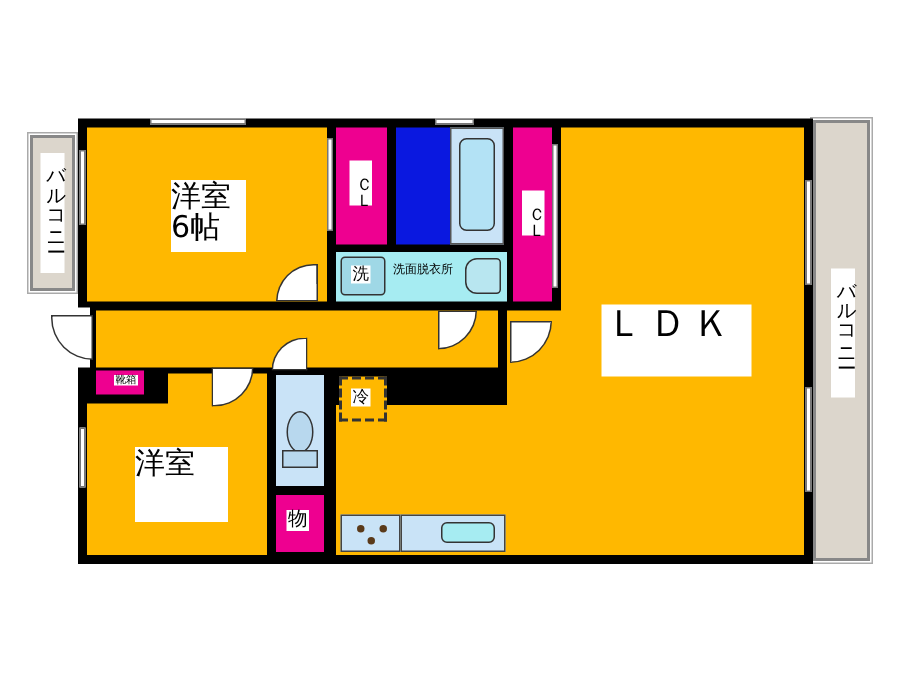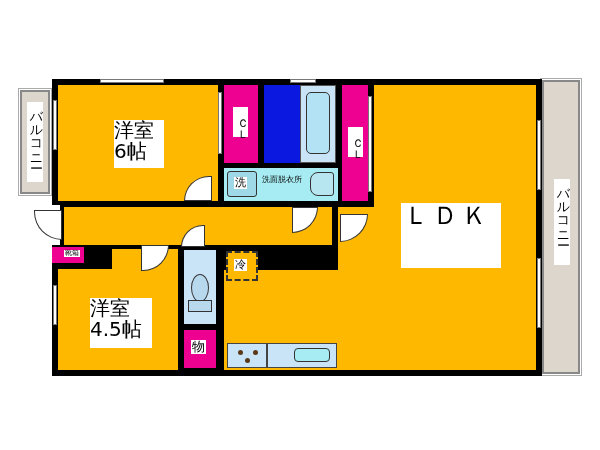--- a/index.html
+++ b/index.html
@@ -87,7 +87,7 @@
 <div class="abs orange" style="left:374px;top:85px;width:162px;height:285px;"></div>
 <div class="abs orange" style="left:224px;top:270px;width:152px;height:100px;"></div>
 <div class="abs orange" style="left:338px;top:207px;width:40px;height:66px;"></div>
-<div class="abs lbl" style="left:401px;top:203px;width:100px;height:65px;font-size:25px;padding-left:3px;">
+<div class="abs lbl" style="left:401px;top:203px;width:100px;height:48px;font-size:25px;padding-left:3px;">
   <div style="letter-spacing:4px;">ＬＤＫ</div>
 </div>
 

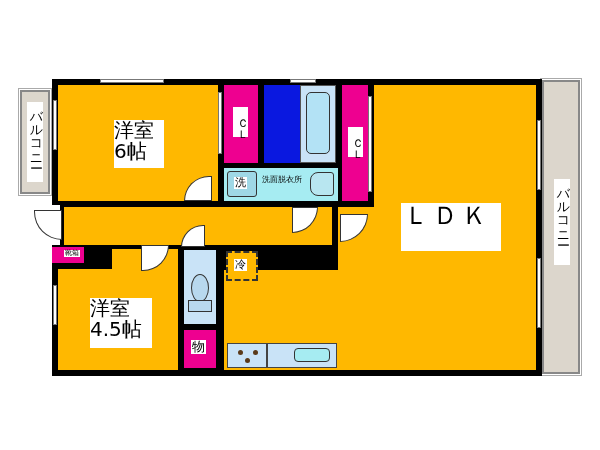--- a/index.html
+++ b/index.html
@@ -64,7 +64,7 @@
 
 <div class="abs" style="left:34px;top:210px;width:28px;height:30px;border:1px solid #333;border-radius:0 0 0 28px;background:#fff;"></div>
 
-<div class="abs magenta" style="left:52px;top:247px;width:32px;height:16px;">
+<div class="abs magenta" style="left:64px;top:247px;width:32px;height:16px;">
   <div class="abs lbl" style="left:12px;top:3px;font-size:7px;padding:0 1px;">靴箱</div>
 </div>
 

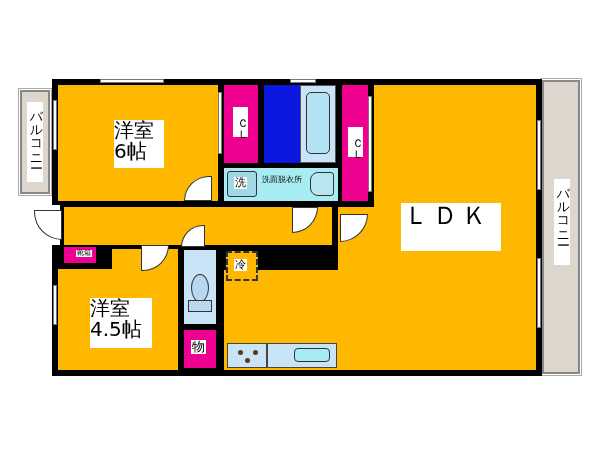--- a/index.html
+++ b/index.html
@@ -72,7 +72,6 @@
 <div class="abs orange" style="left:112px;top:249px;width:66px;height:22px;"></div>
 <div class="abs lbl" style="left:90px;top:298px;width:62px;height:50px;font-size:20px;">
   <div>洋室</div>
-  <div>4.5帖</div>
 </div>
 
 <div class="abs lblue" style="left:184px;top:250px;width:32px;height:74px;">

